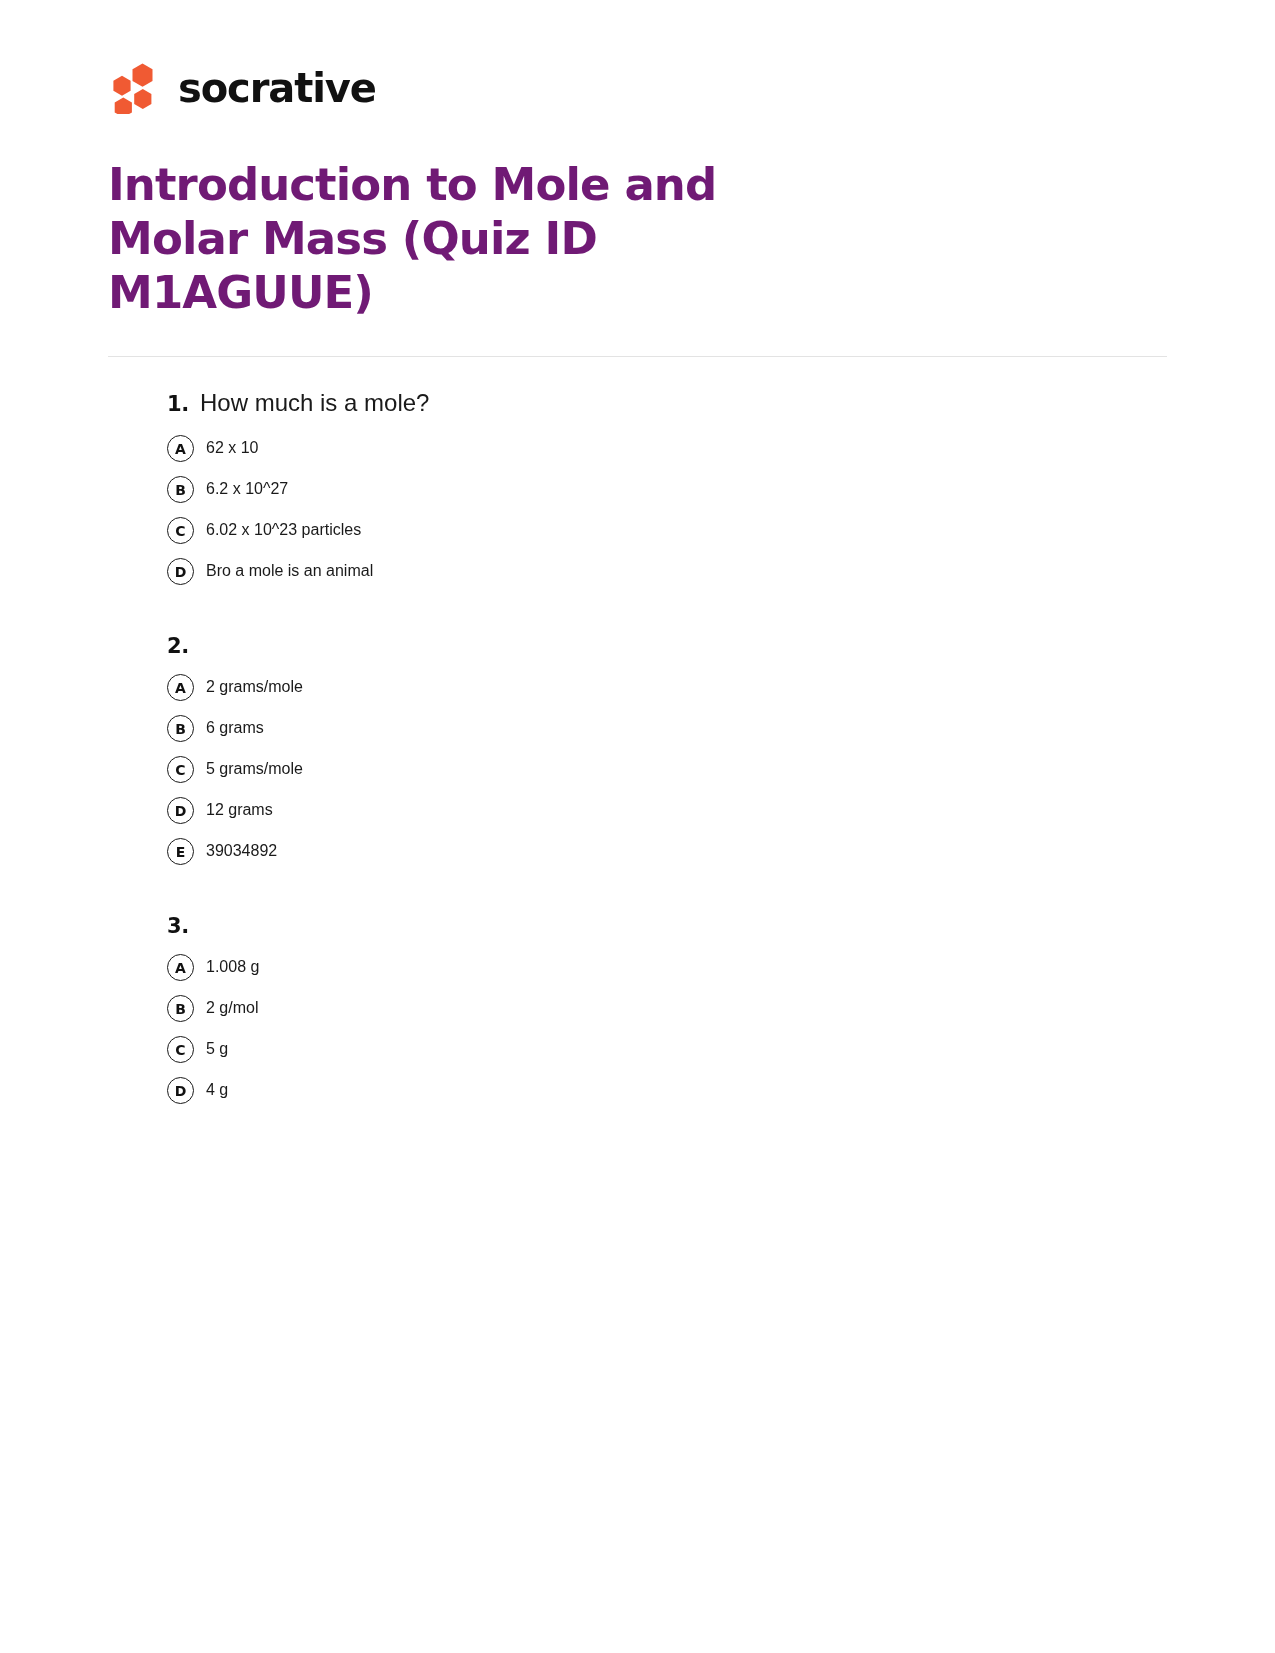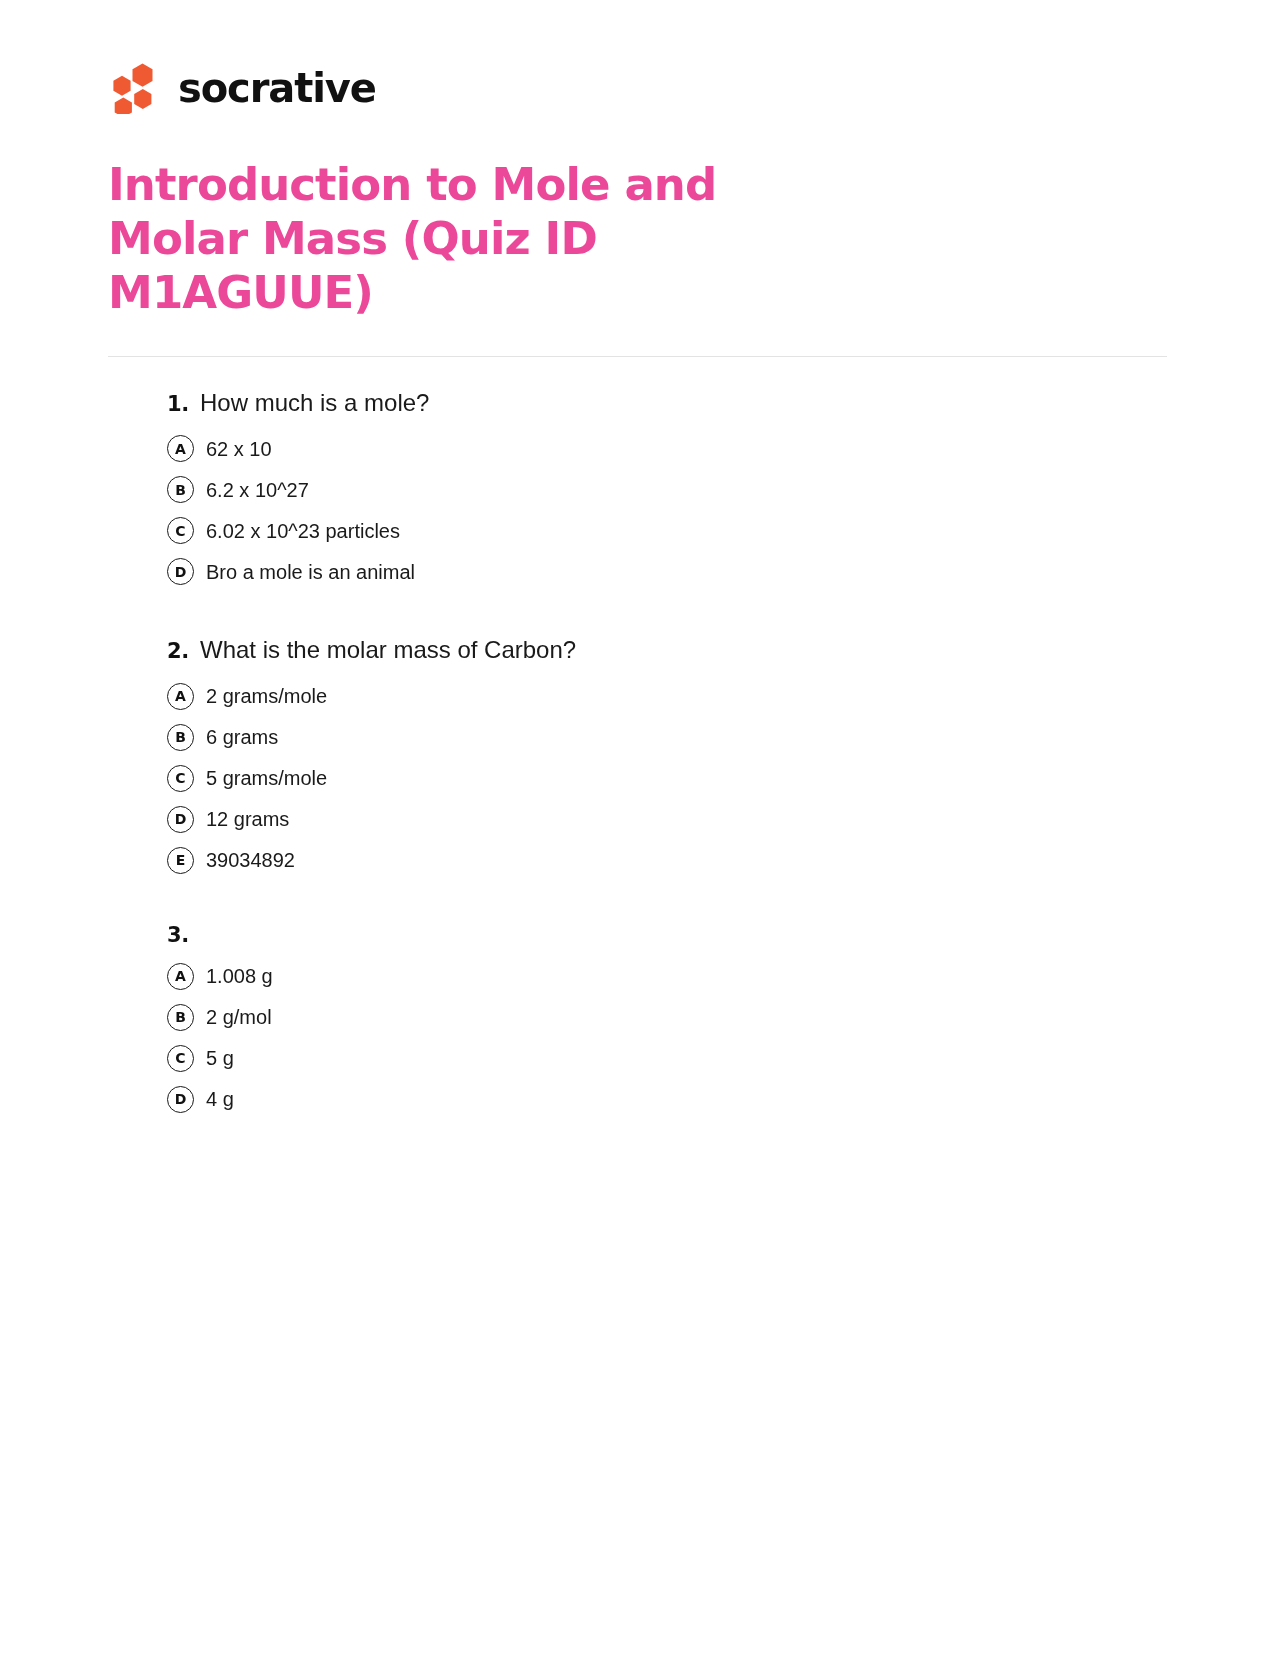--- a/index.html
+++ b/index.html
@@ -93,7 +93,7 @@
     font-weight: 700;
     line-height: 1.20;
     letter-spacing: -0.9px;
-    color: #ec4899;
+    color: #701a75;
     margin: 0;
   }
 

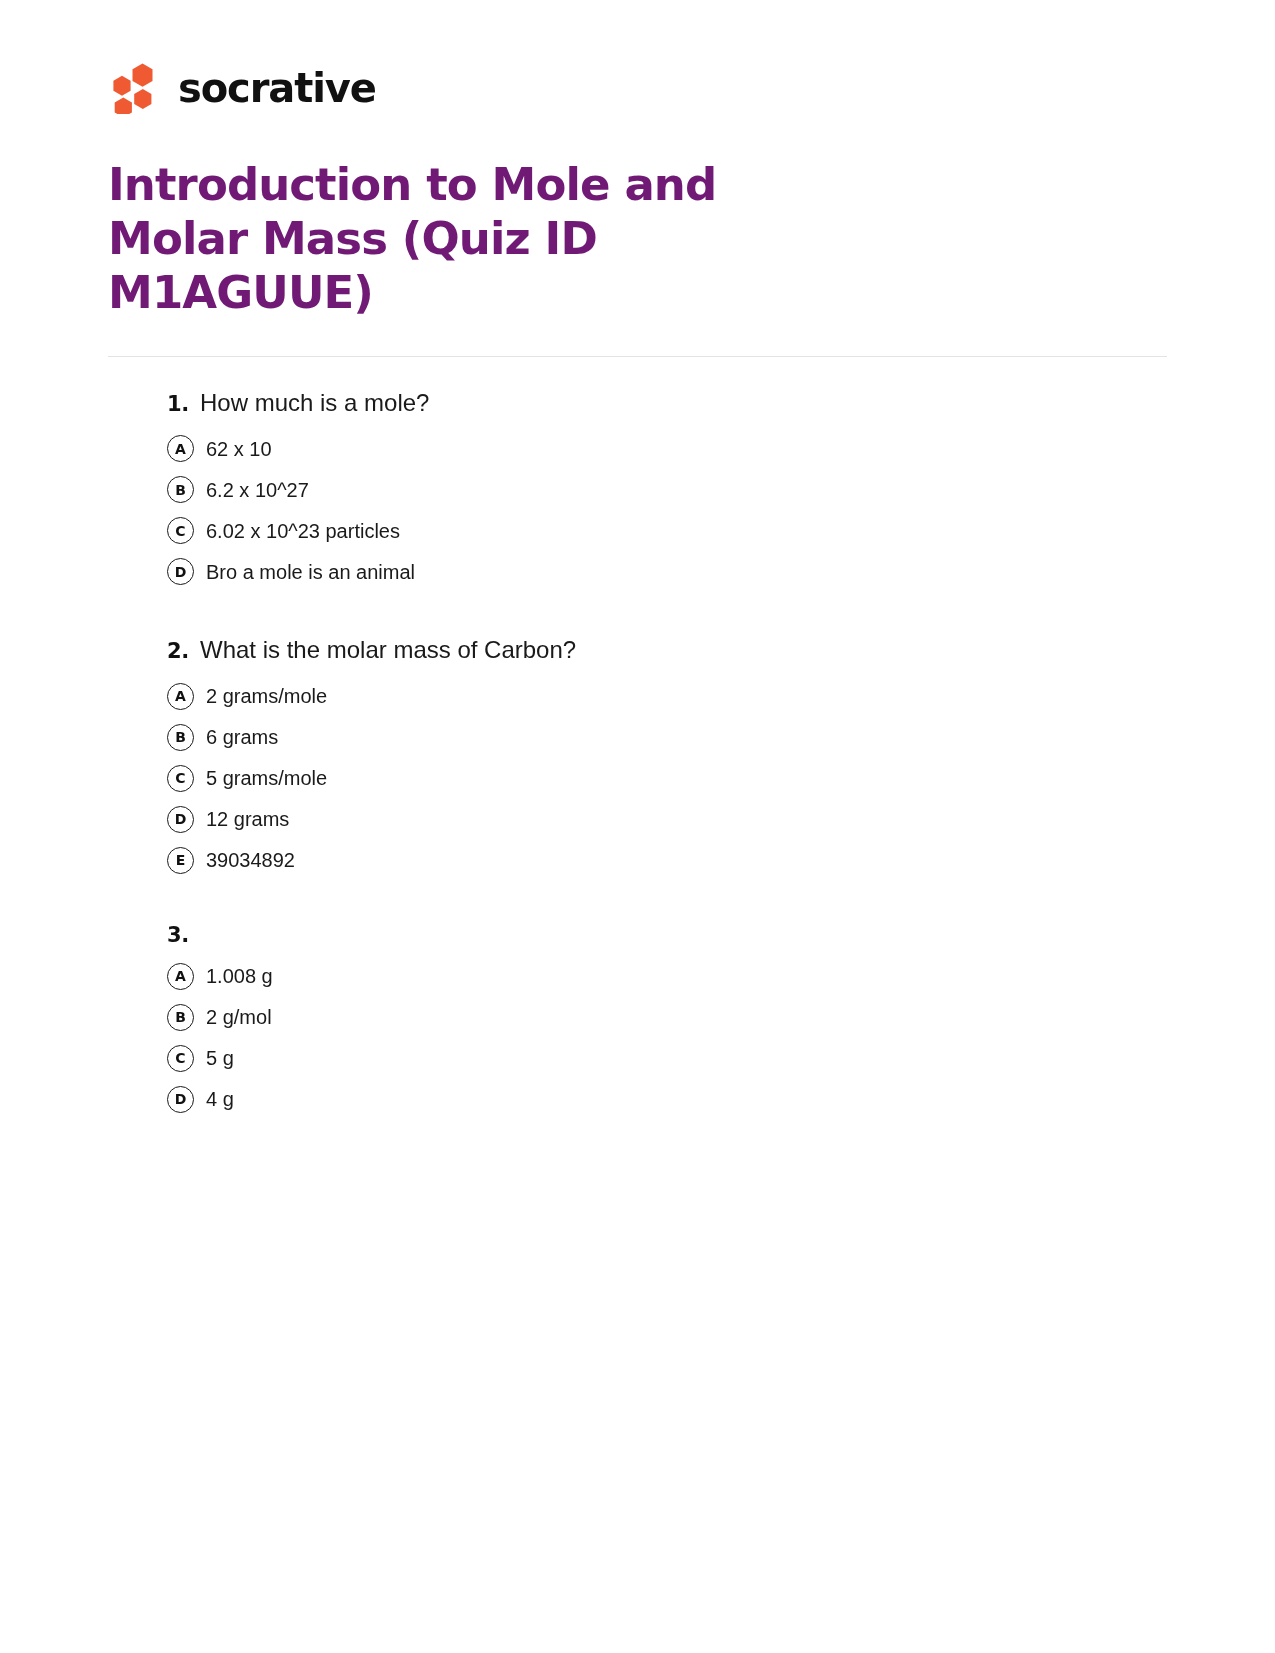--- a/index.html
+++ b/index.html
@@ -165,7 +165,7 @@
     line-height: 1;
   }
   .option-text {
-    font-size: 20px;
+    font-size: 16px;
     color: #1a1a1a;
     line-height: 1.3;
   }

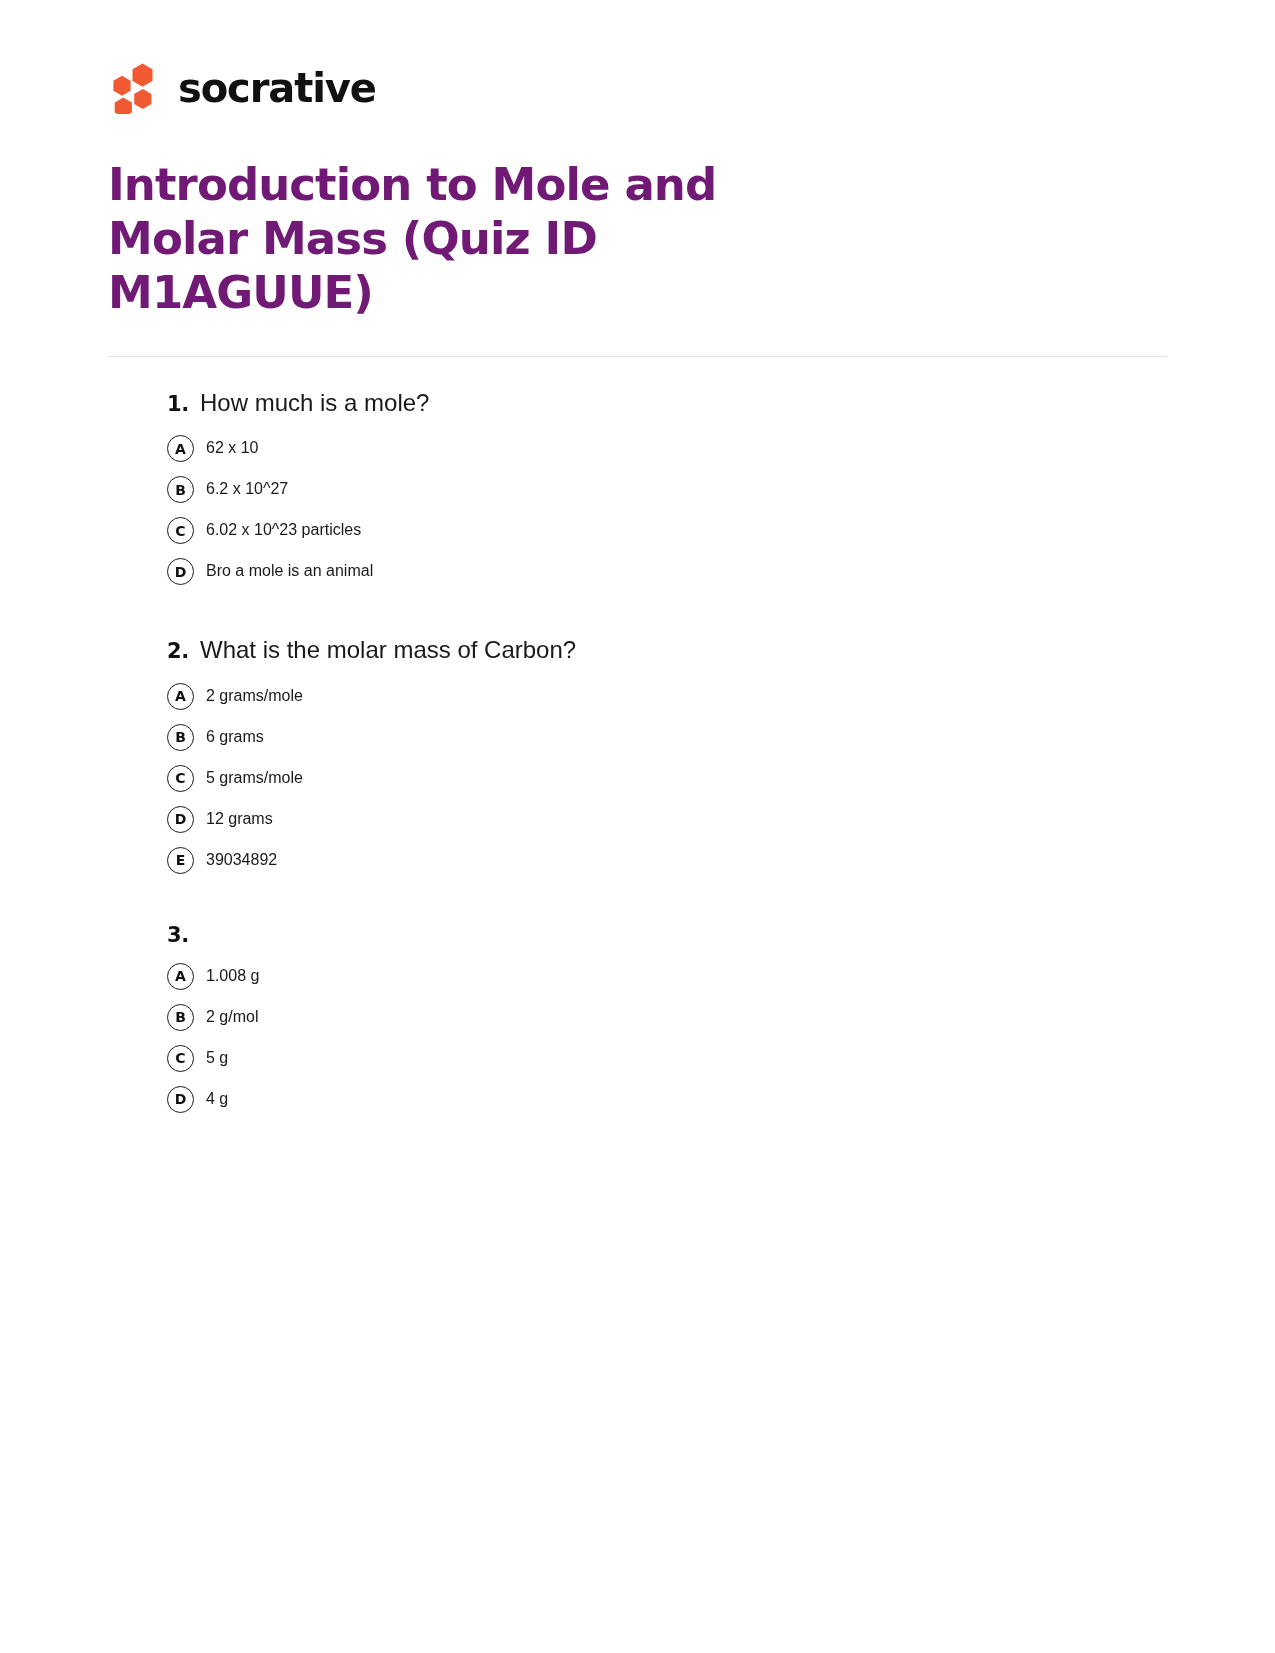--- a/index.html
+++ b/index.html
@@ -236,7 +236,6 @@
     <div class="question-block">
       <div class="question-head">
         <span class="question-number">2.</span>
-        <span class="question-text">What is the molar mass of Carbon?</span>
       </div>
       <ul class="options">
         <li class="option-row">

